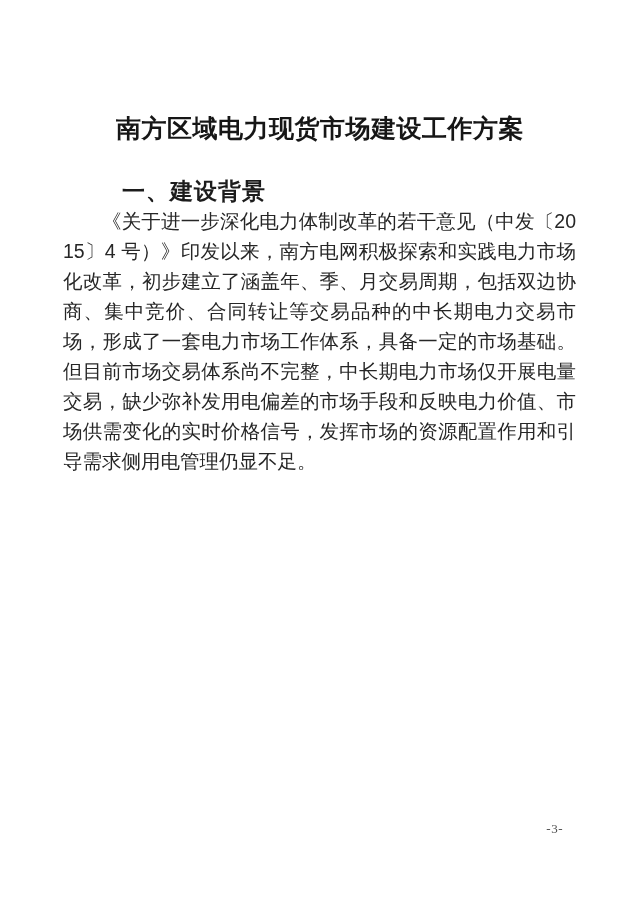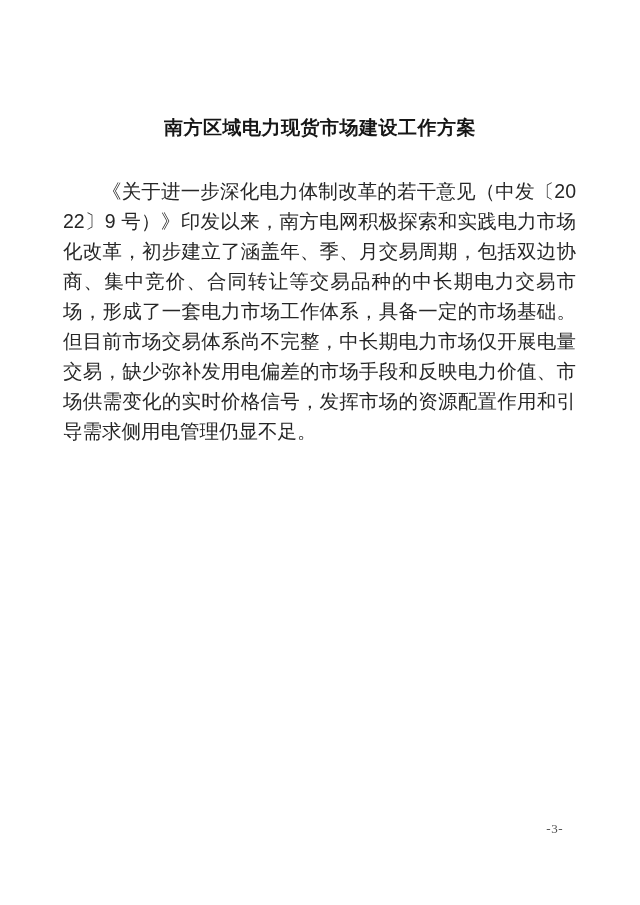--- a/index.html
+++ b/index.html
@@ -19,7 +19,7 @@
     margin: 108px 0 0 0;
     padding: 0;
     text-align: center;
-    font-size: 19px;
+    font-size: 25px;
     line-height: 40px;
     font-weight: 700;
     color: #161616;

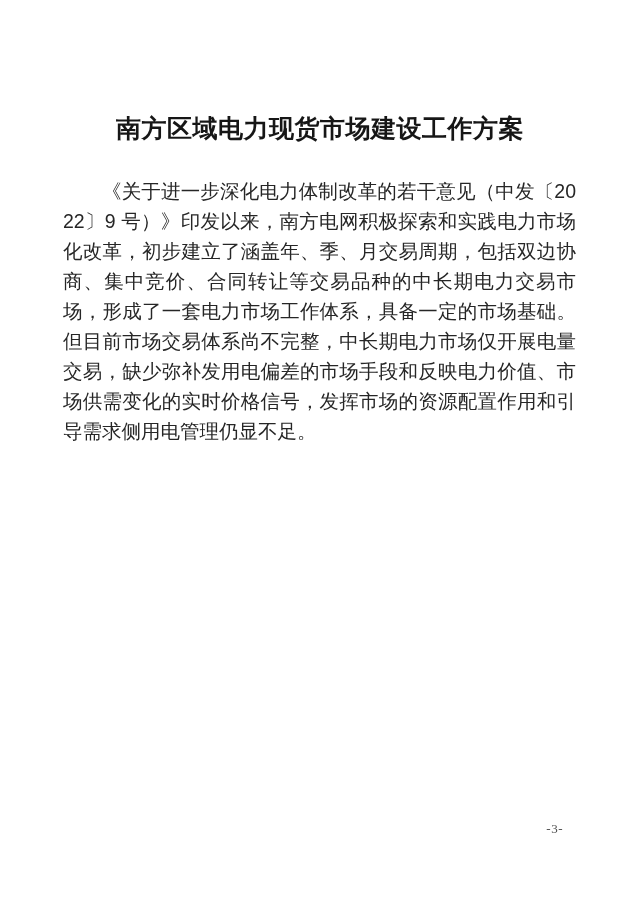--- a/index.html
+++ b/index.html
@@ -71,6 +71,7 @@
 
   <div class="content">
 
+    <h2 class="section-heading">一、建设背景</h2>
 
     <p class="body-par">《关于进一步深化电力体制改革的若干意见（中发〔2022〕9 号）》印发以来，南方电网积极探索和实践电力市场化改革，初步建立了涵盖年、季、月交易周期，包括双边协商、集中竞价、合同转让等交易品种的中长期电力交易市场，形成了一套电力市场工作体系，具备一定的市场基础。但目前市场交易体系尚不完整，中长期电力市场仅开展电量交易，缺少弥补发用电偏差的市场手段和反映电力价值、市场供需变化的实时价格信号，发挥市场的资源配置作用和引导需求侧用电管理仍显不足。</p>
 

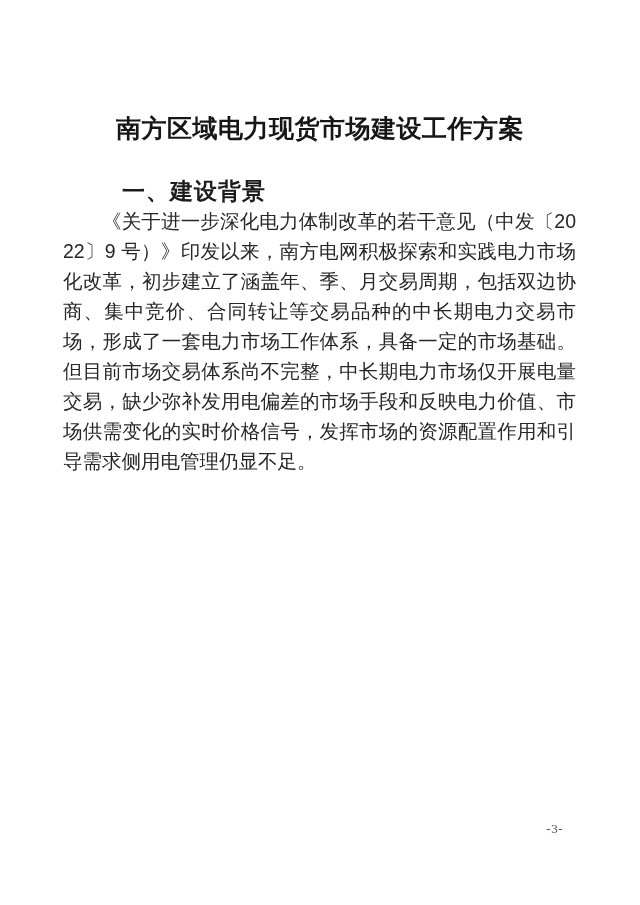--- a/index.html
+++ b/index.html
@@ -73,7 +73,7 @@
 
     <h2 class="section-heading">一、建设背景</h2>
 
-    <p class="body-par">《关于进一步深化电力体制改革的若干意见（中发〔2022〕9 号）》印发以来，南方电网积极探索和实践电力市场化改革，初步建立了涵盖年、季、月交易周期，包括双边协商、集中竞价、合同转让等交易品种的中长期电力交易市场，形成了一套电力市场工作体系，具备一定的市场基础。但目前市场交易体系尚不完整，中长期电力市场仅开展电量交易，缺少弥补发用电偏差的市场手段和反映电力价值、市场供需变化的实时价格信号，发挥市场的资源配置作用和引导需求侧用电管理仍显不足。</p>
+    <p class="body-par">《关于进一步深化电力体制改革的若干意见（中发〔2015〕4 号）》印发以来，南方电网积极探索和实践电力市场化改革，初步建立了涵盖年、季、月交易周期，包括双边协商、集中竞价、合同转让等交易品种的中长期电力交易市场，形成了一套电力市场工作体系，具备一定的市场基础。但目前市场交易体系尚不完整，中长期电力市场仅开展电量交易，缺少弥补发用电偏差的市场手段和反映电力价值、市场供需变化的实时价格信号，发挥市场的资源配置作用和引导需求侧用电管理仍显不足。</p>
 
 
 

